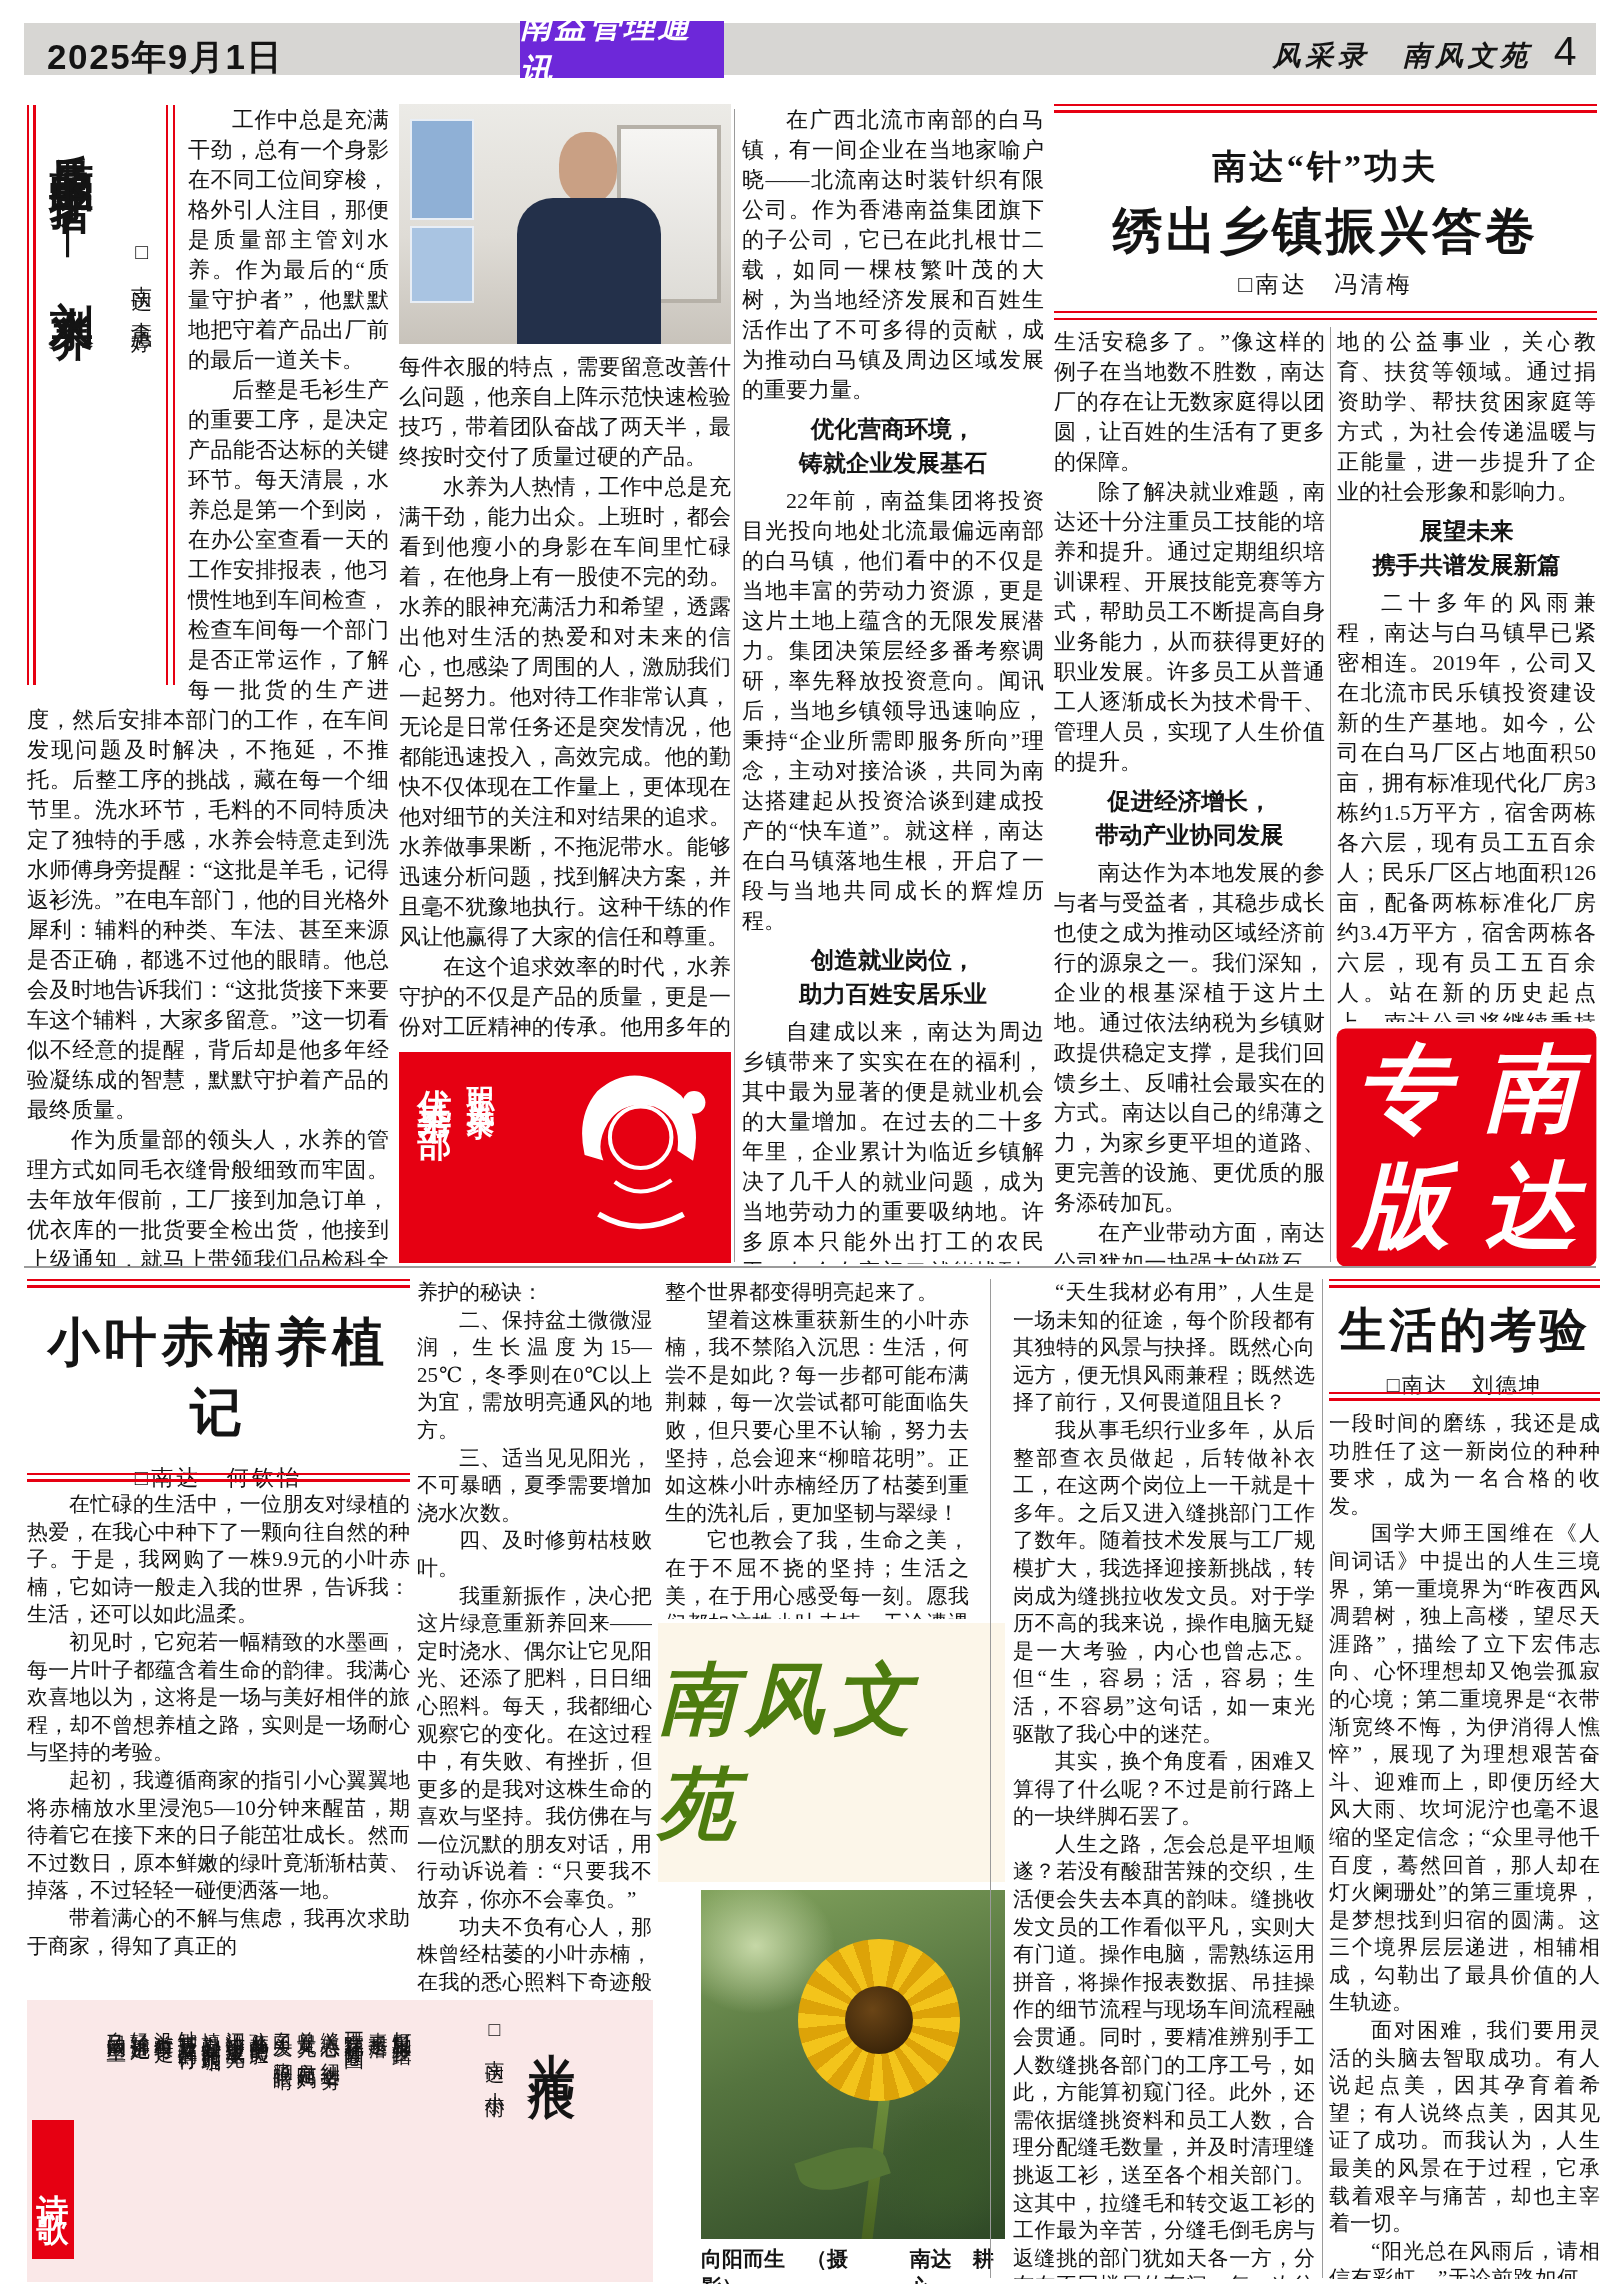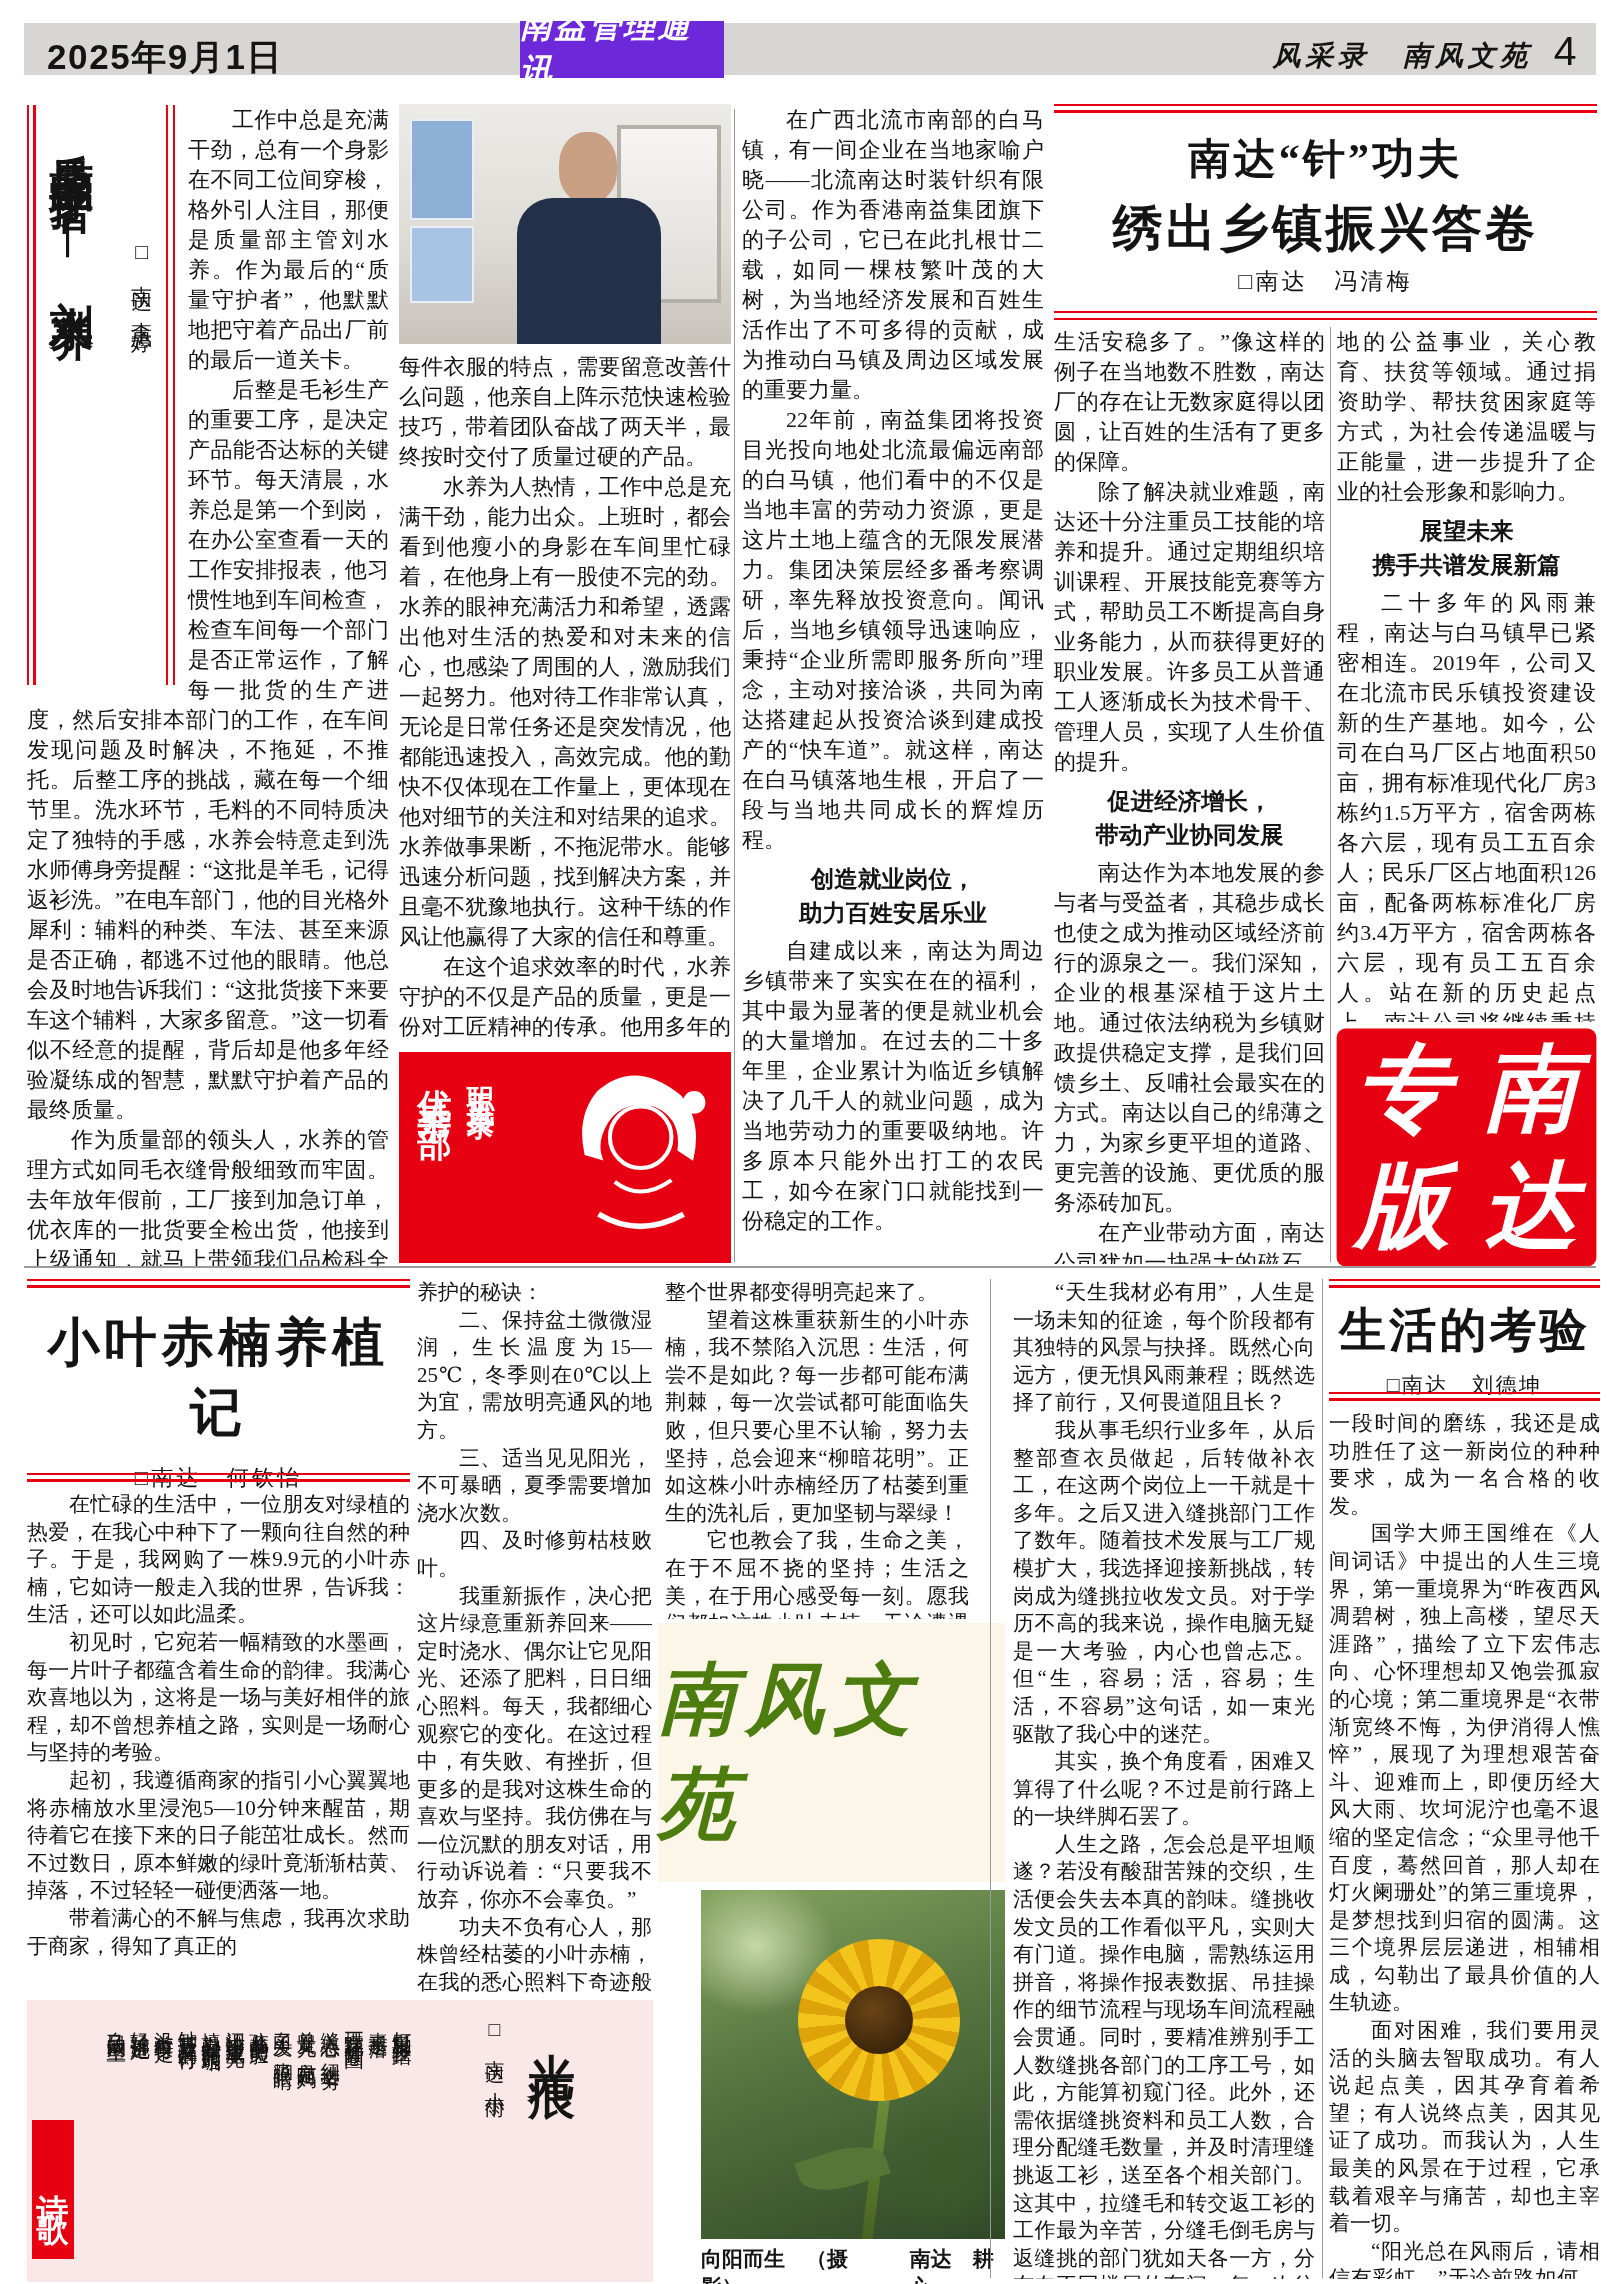--- a/index.html
+++ b/index.html
@@ -52,7 +52,7 @@
   
   .c3{position:absolute;left:742px;top:105px;width:302px;height:1159px;overflow:hidden;}
   .a2-titlebox{position:absolute;left:1054px;top:104px;width:543px;height:216px;text-align:center;}
-  .a2-t1{margin-top:27px;font-size:42px;font-weight:bold;letter-spacing:3.2px;text-align:center;}
+  .a2-t1{margin-top:40px;font-size:34px;font-weight:bold;letter-spacing:3.2px;text-align:center;}
   .a2-t2{margin-top:8px;font-size:50px;font-weight:bold;letter-spacing:3.2px;}
   .a2-by{margin-top:4px;font-size:23px;letter-spacing:3.2px;}
   .c4{position:absolute;left:1054px;top:327px;width:271px;height:937px;overflow:hidden;}

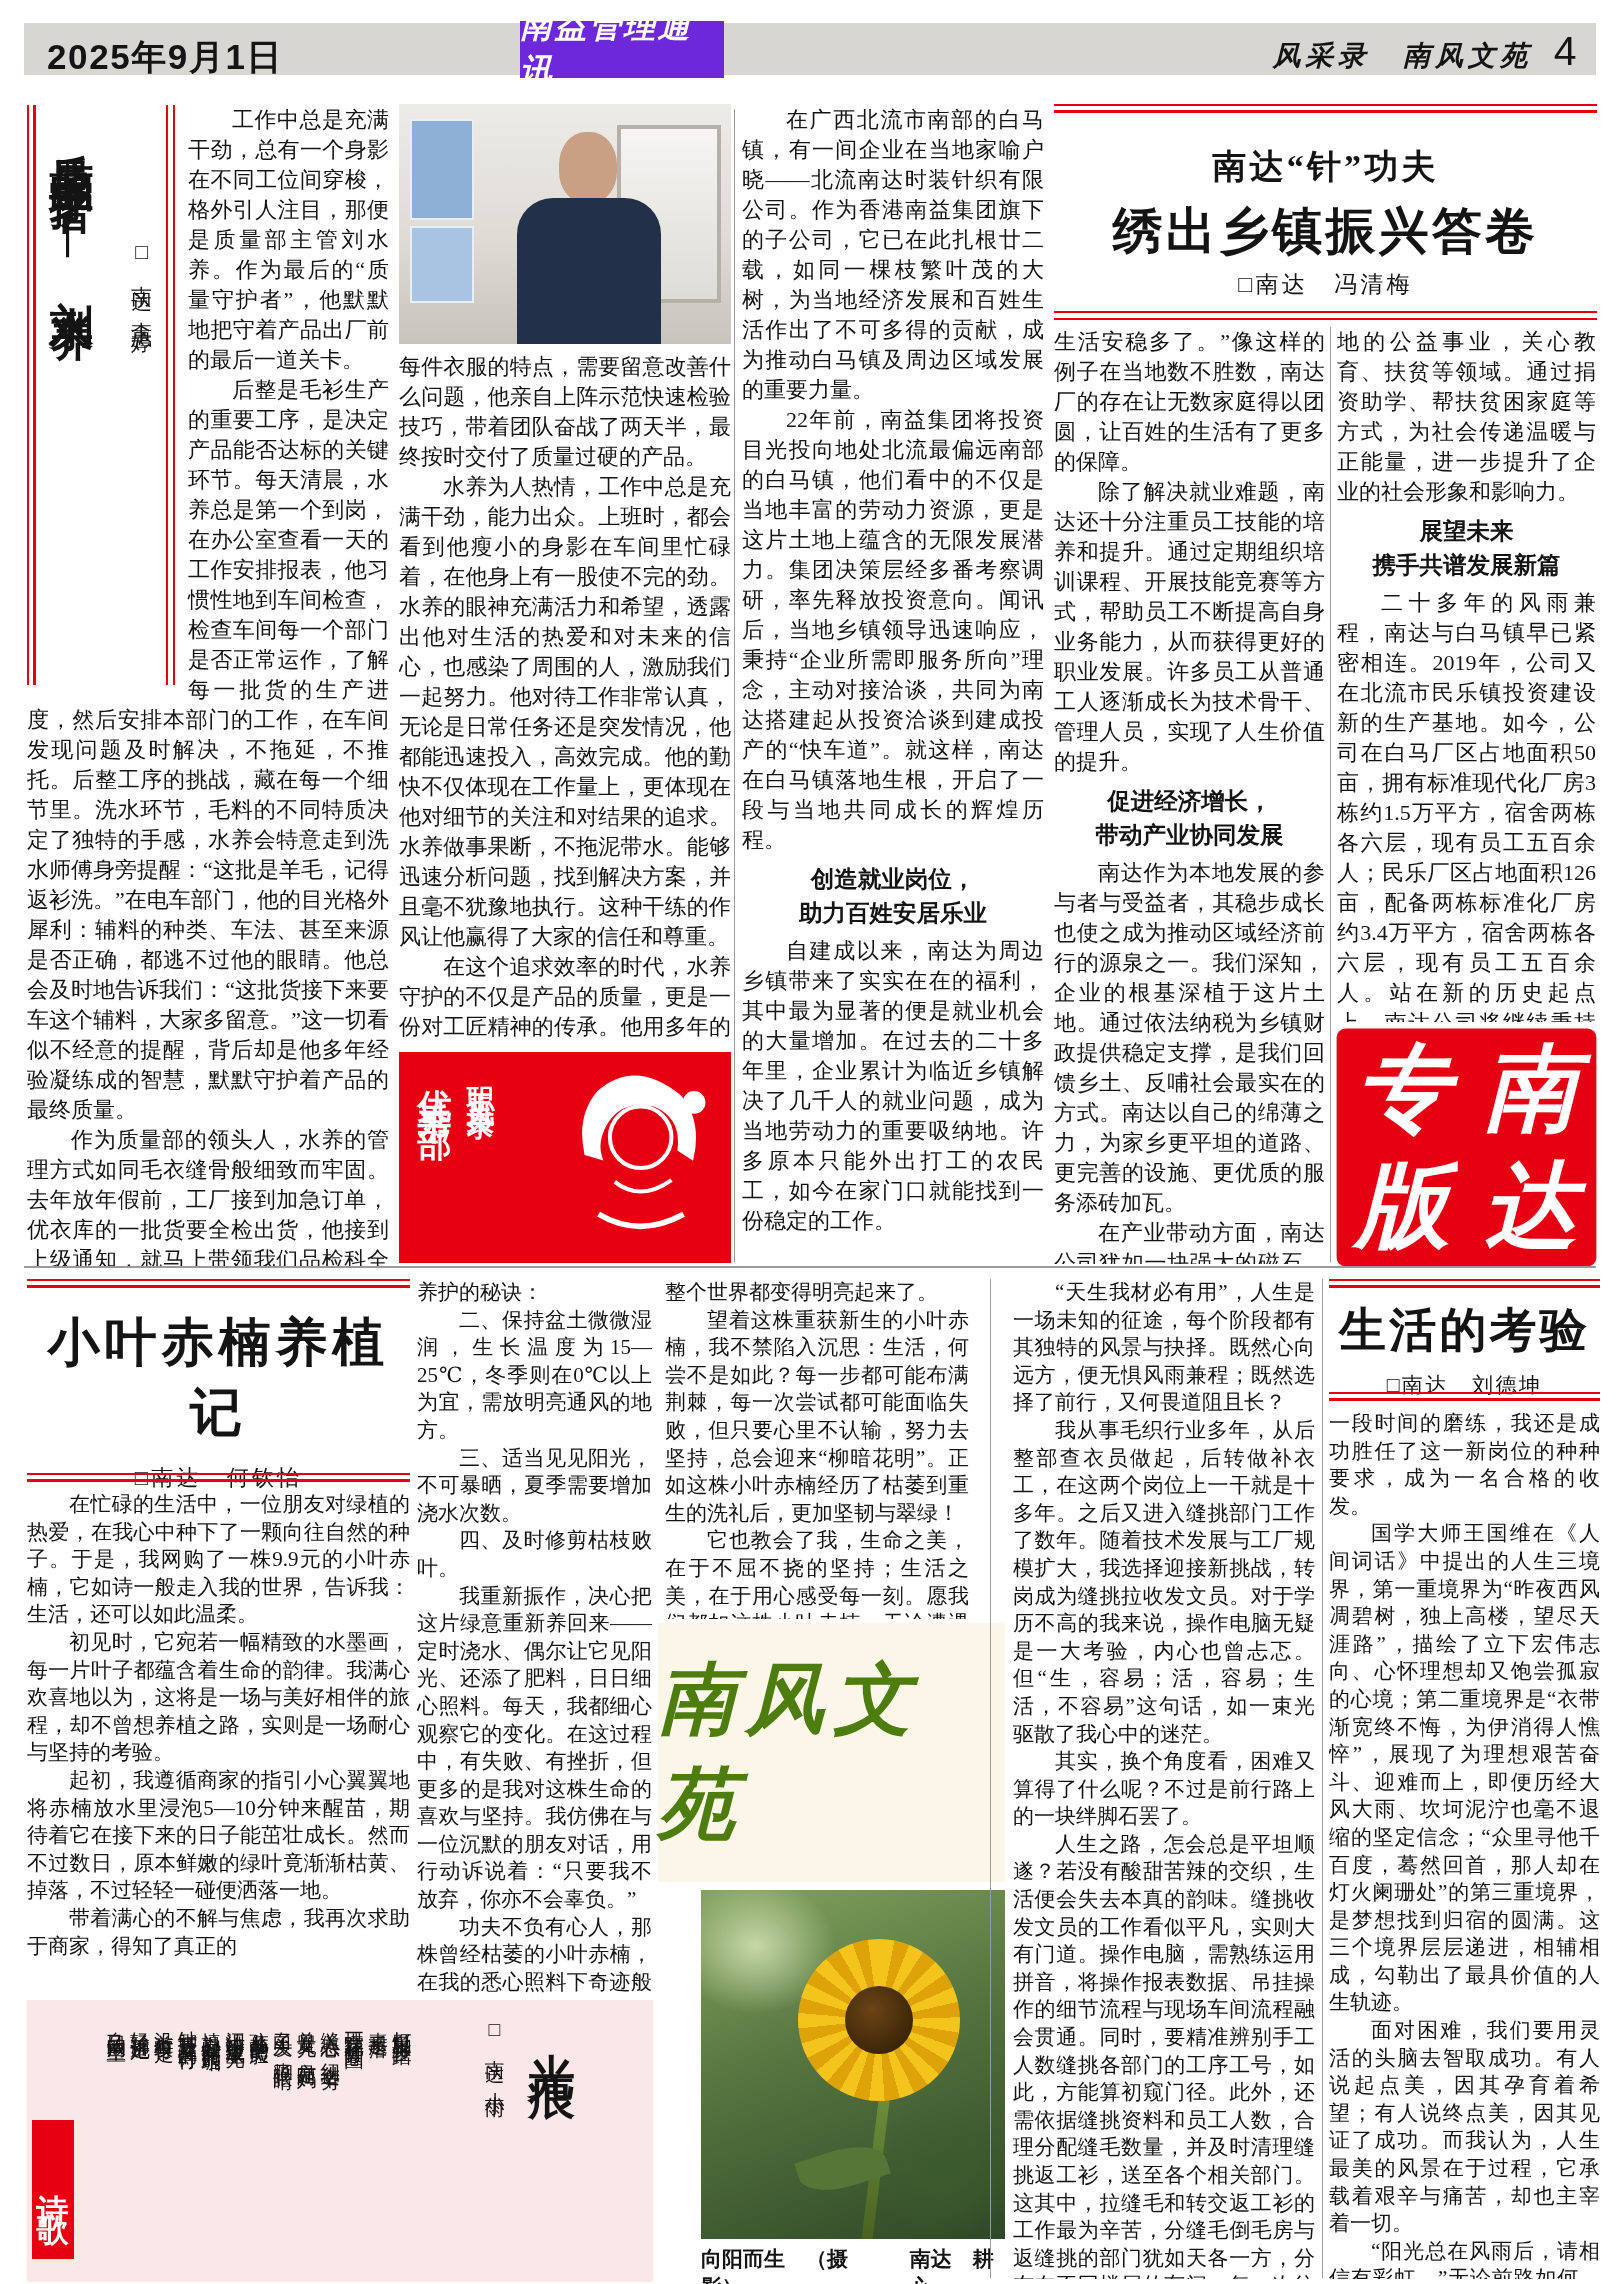--- a/index.html
+++ b/index.html
@@ -161,6 +161,8 @@
 
   <div class="c3 txt">
       <p class="ind">在广西北流市南部的白马镇，有一间企业在当地家喻户晓——北流南达时装针织有限公司。作为香港南益集团旗下的子公司，它已在此扎根廿二载，如同一棵枝繁叶茂的大树，为当地经济发展和百姓生活作出了不可多得的贡献，成为推动白马镇及周边区域发展的重要力量。</p>
+      <p class="subhead">优化营商环境，
+铸就企业发展基石</p>
       <p class="ind">22年前，南益集团将投资目光投向地处北流最偏远南部的白马镇，他们看中的不仅是当地丰富的劳动力资源，更是这片土地上蕴含的无限发展潜力。集团决策层经多番考察调研，率先释放投资意向。闻讯后，当地乡镇领导迅速响应，秉持“企业所需即服务所向”理念，主动对接洽谈，共同为南达搭建起从投资洽谈到建成投产的“快车道”。就这样，南达在白马镇落地生根，开启了一段与当地共同成长的辉煌历程。</p>
       <p class="subhead">创造就业岗位，
 助力百姓安居乐业</p>

